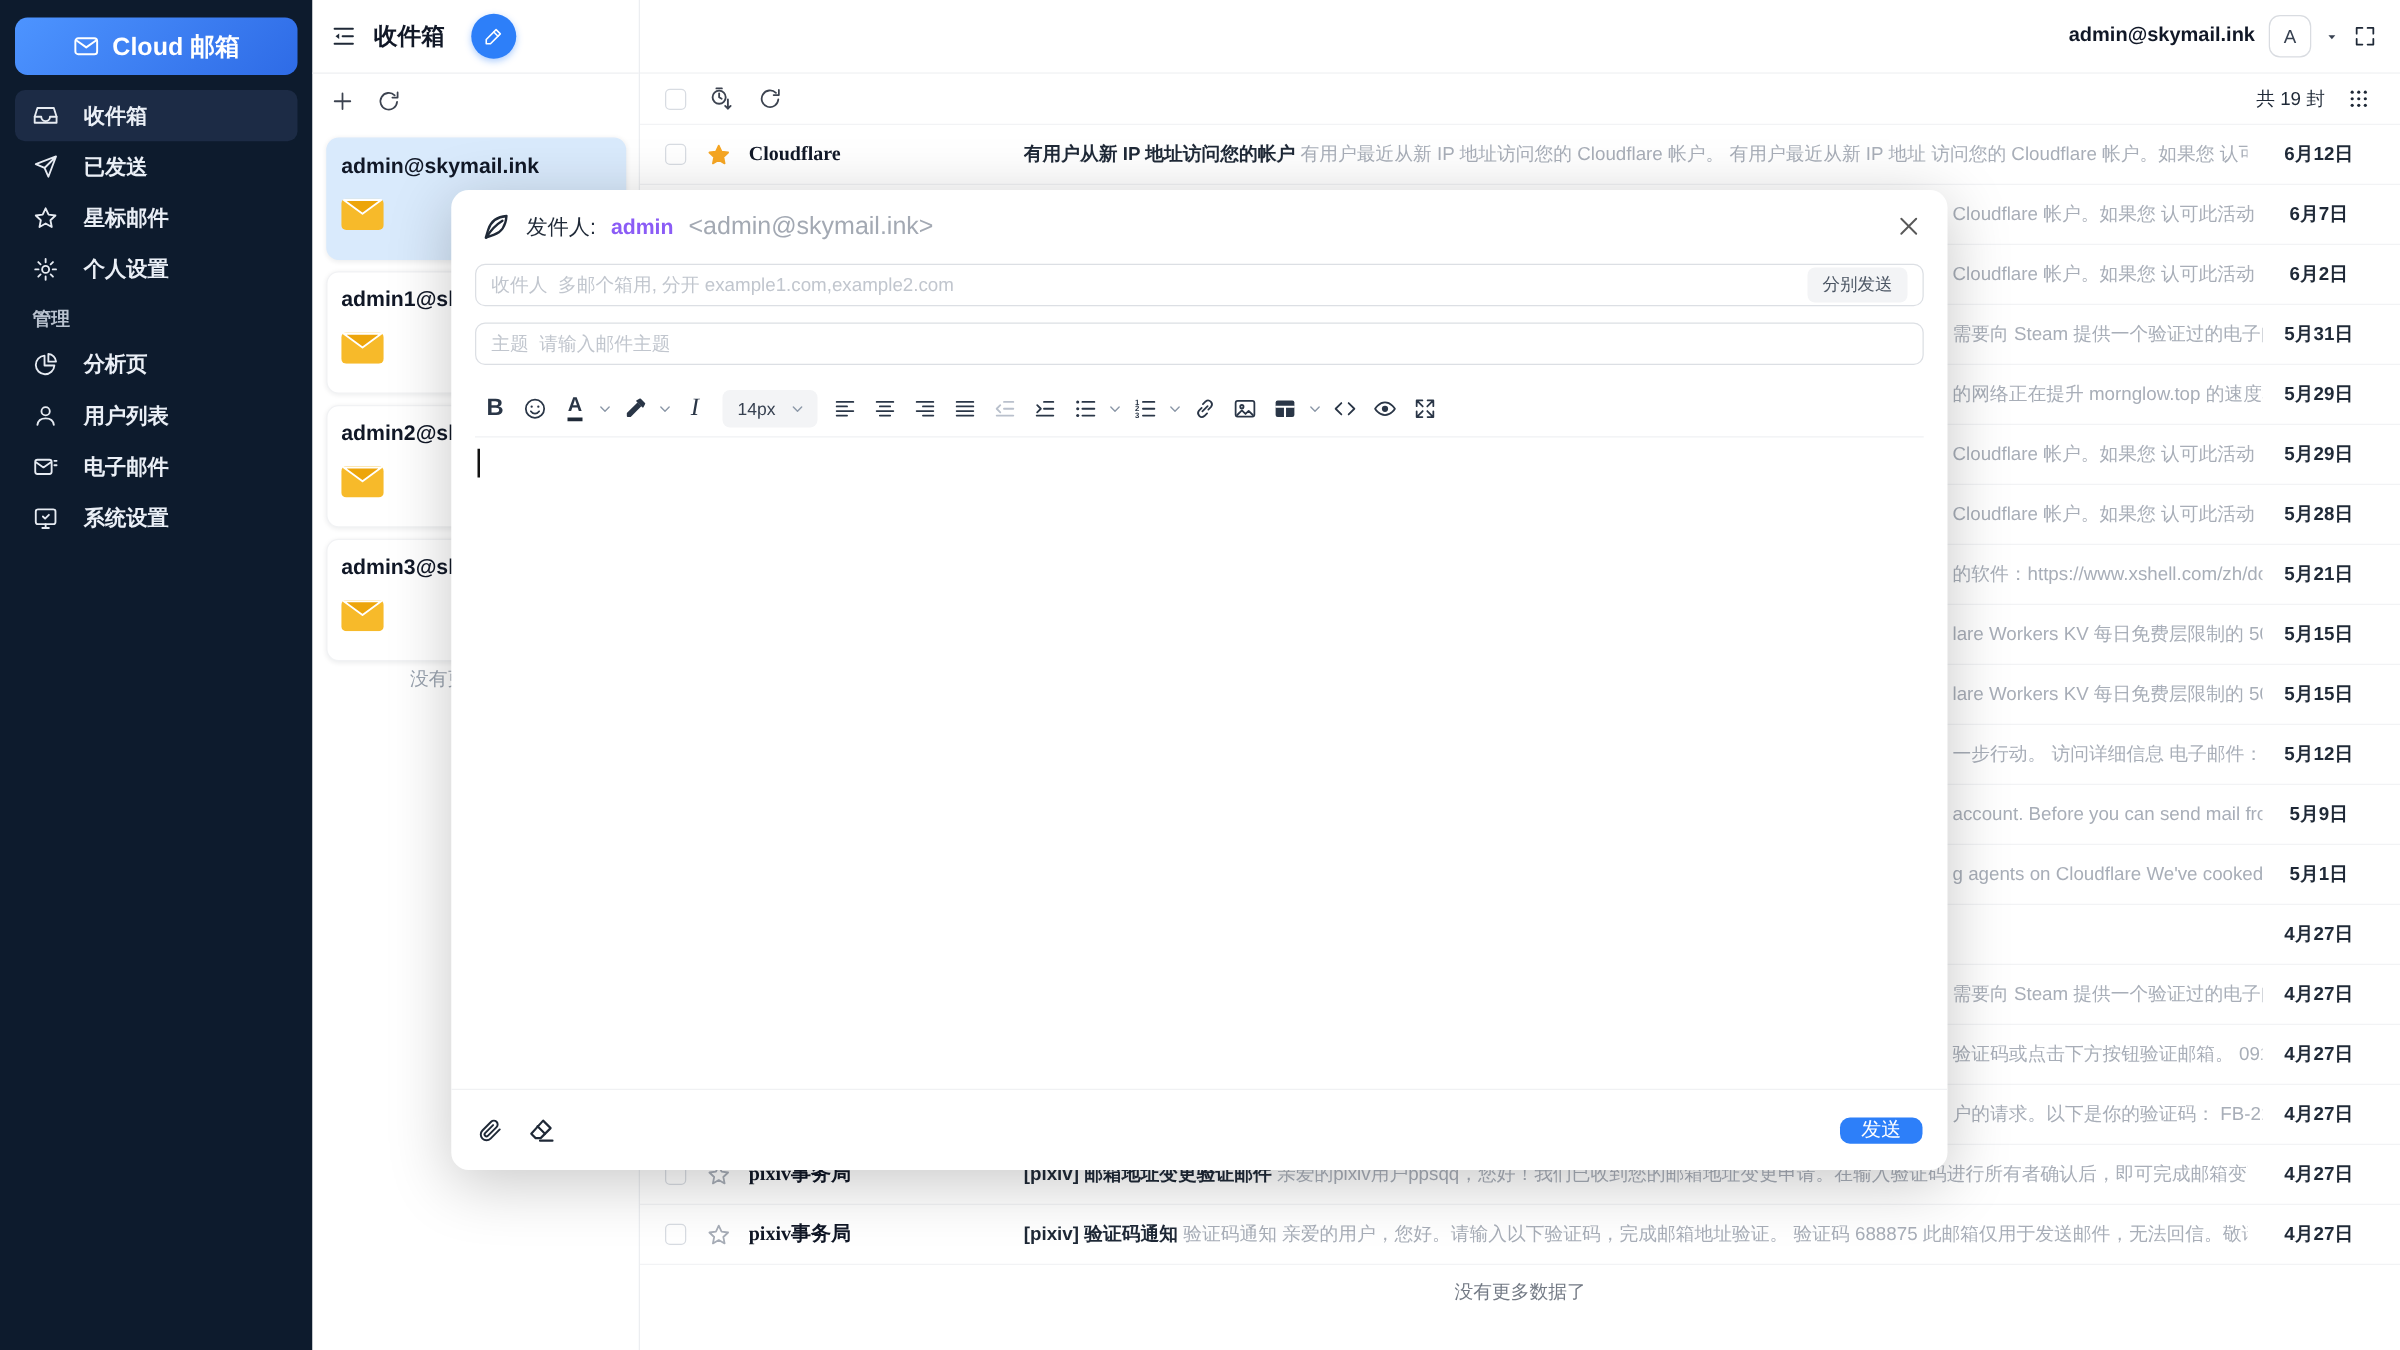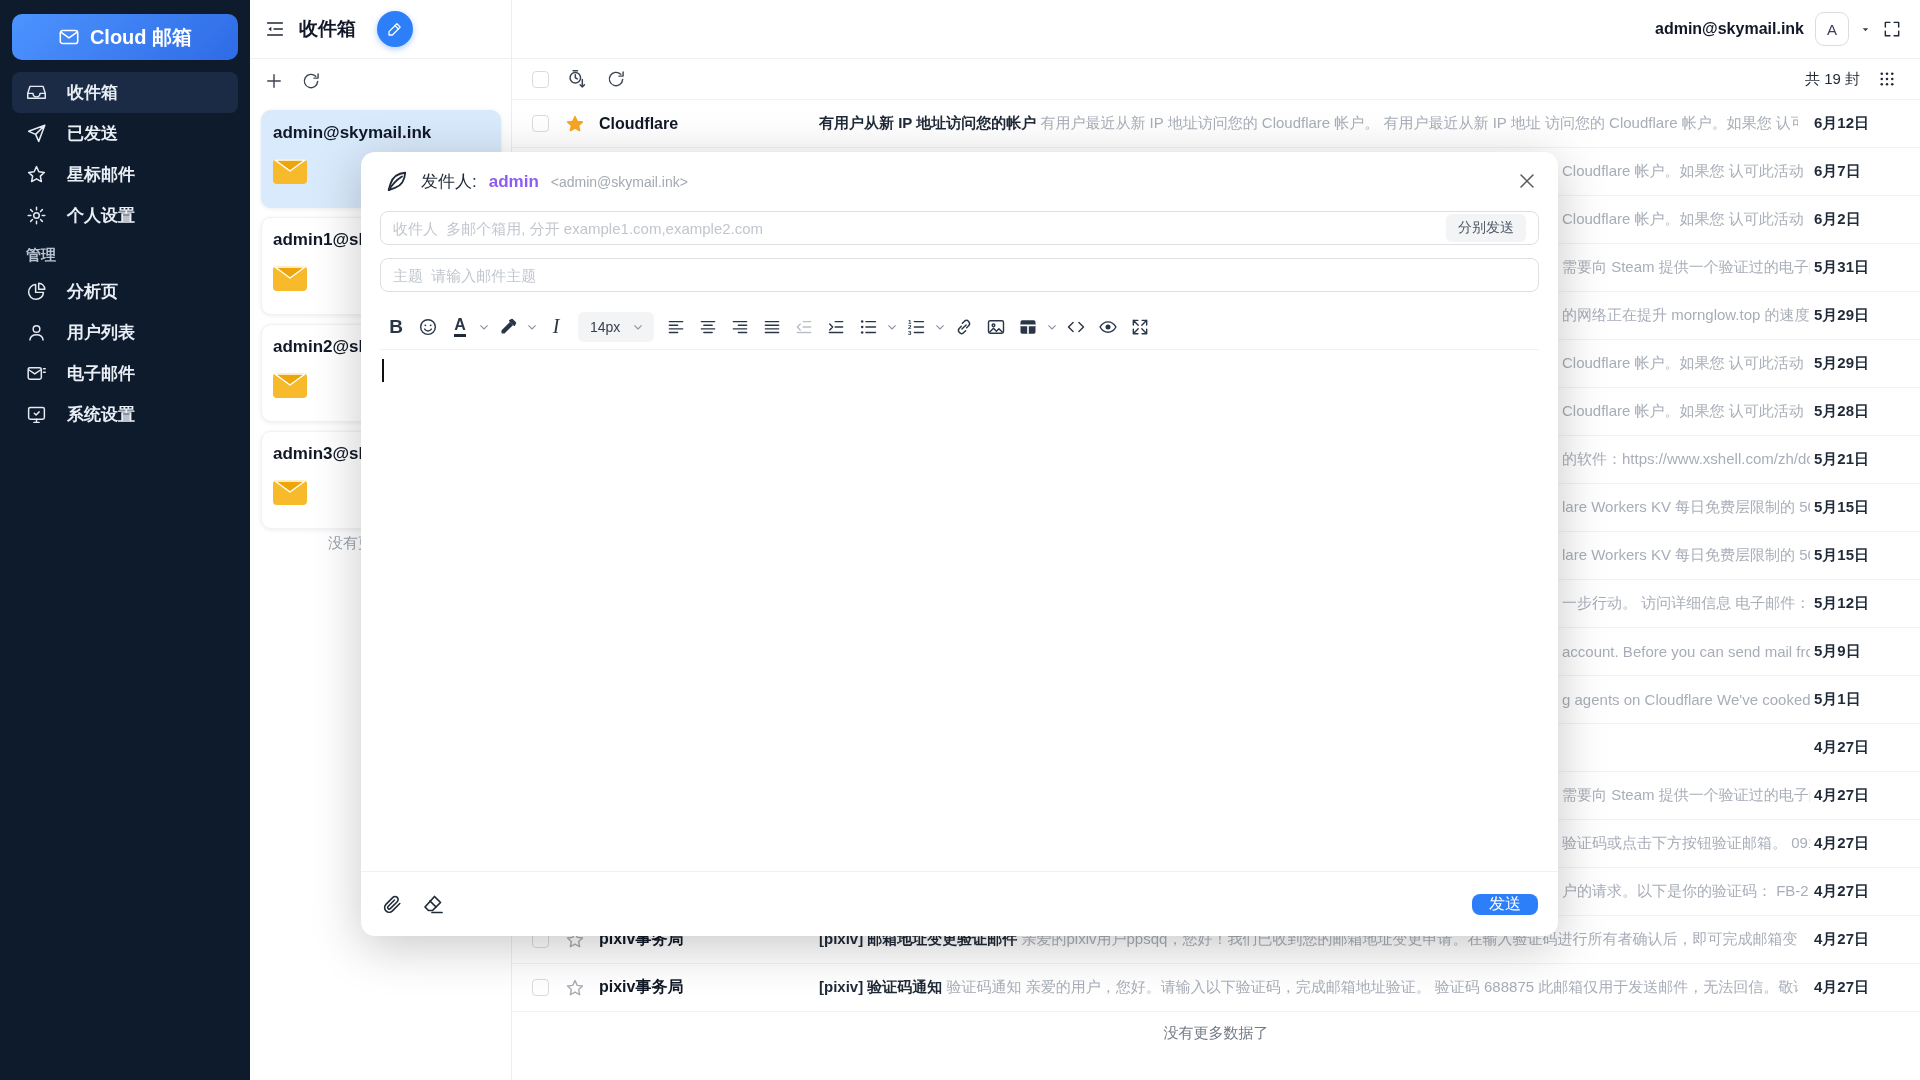--- a/index.html
+++ b/index.html
@@ -52,7 +52,7 @@
   .row-star { margin-left:16px; flex:none; }
   .star-filled { color:#F6A623; } .star-filled svg path { fill:#F6A623; }
   .star-outline { color:#A7ADB7; }
-  .row-sender { width:220px; margin-left:14px; font-size:16px; font-weight:700; color:#111827; white-space:nowrap; overflow:hidden; flex:none; }
+  .row-sender { width:220px; margin-left:14px; font-size:16px; font-weight:700; color:#111827; white-space:nowrap; overflow:hidden; flex:none;font-family:Liberation Serif, serif; }
   .row-text { flex:1; font-size:15px; white-space:nowrap; overflow:hidden; margin-right:16px; }
   .row-subject { color:#1F2937; font-weight:600; }
   .row-preview { color:#A8AEB8; }

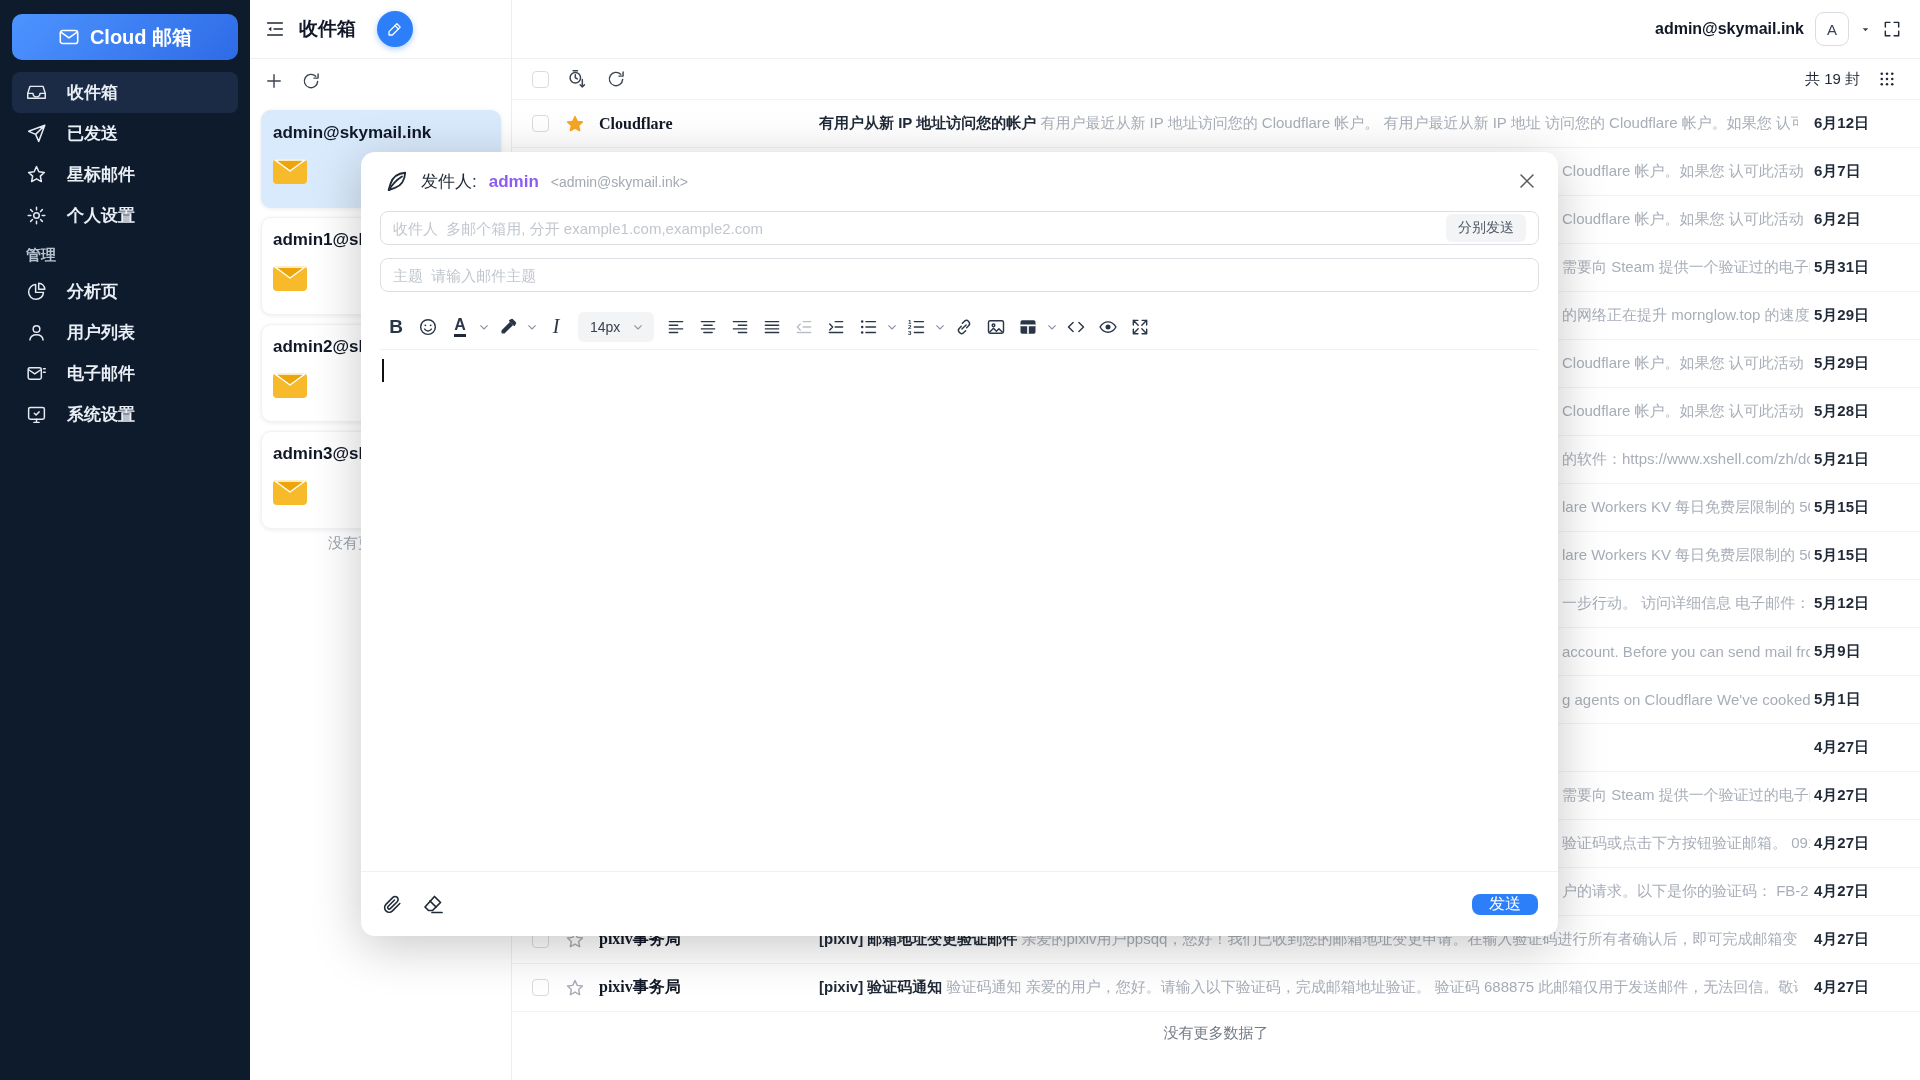--- a/index.html
+++ b/index.html
@@ -56,7 +56,7 @@
   .row-text { flex:1; font-size:15px; white-space:nowrap; overflow:hidden; margin-right:16px; }
   .row-subject { color:#1F2937; font-weight:600; }
   .row-preview { color:#A8AEB8; }
-  .row-date { width:82px; text-align:left; font-size:15px; font-weight:600; color:#1F2937; flex:none; }
+  .row-date { width:82px; text-align:center; font-size:15px; font-weight:600; color:#1F2937; flex:none; }
   .row-fragment { position:absolute; left:1050px; right:110px; color:#A8AEB8; font-size:15px; white-space:nowrap; overflow:hidden; }
   .covered .row-date { position:absolute; right:24px; }
   .list-end { position:absolute; top:965px; left:0; right:0; text-align:center; font-size:15px; color:#737A85; }

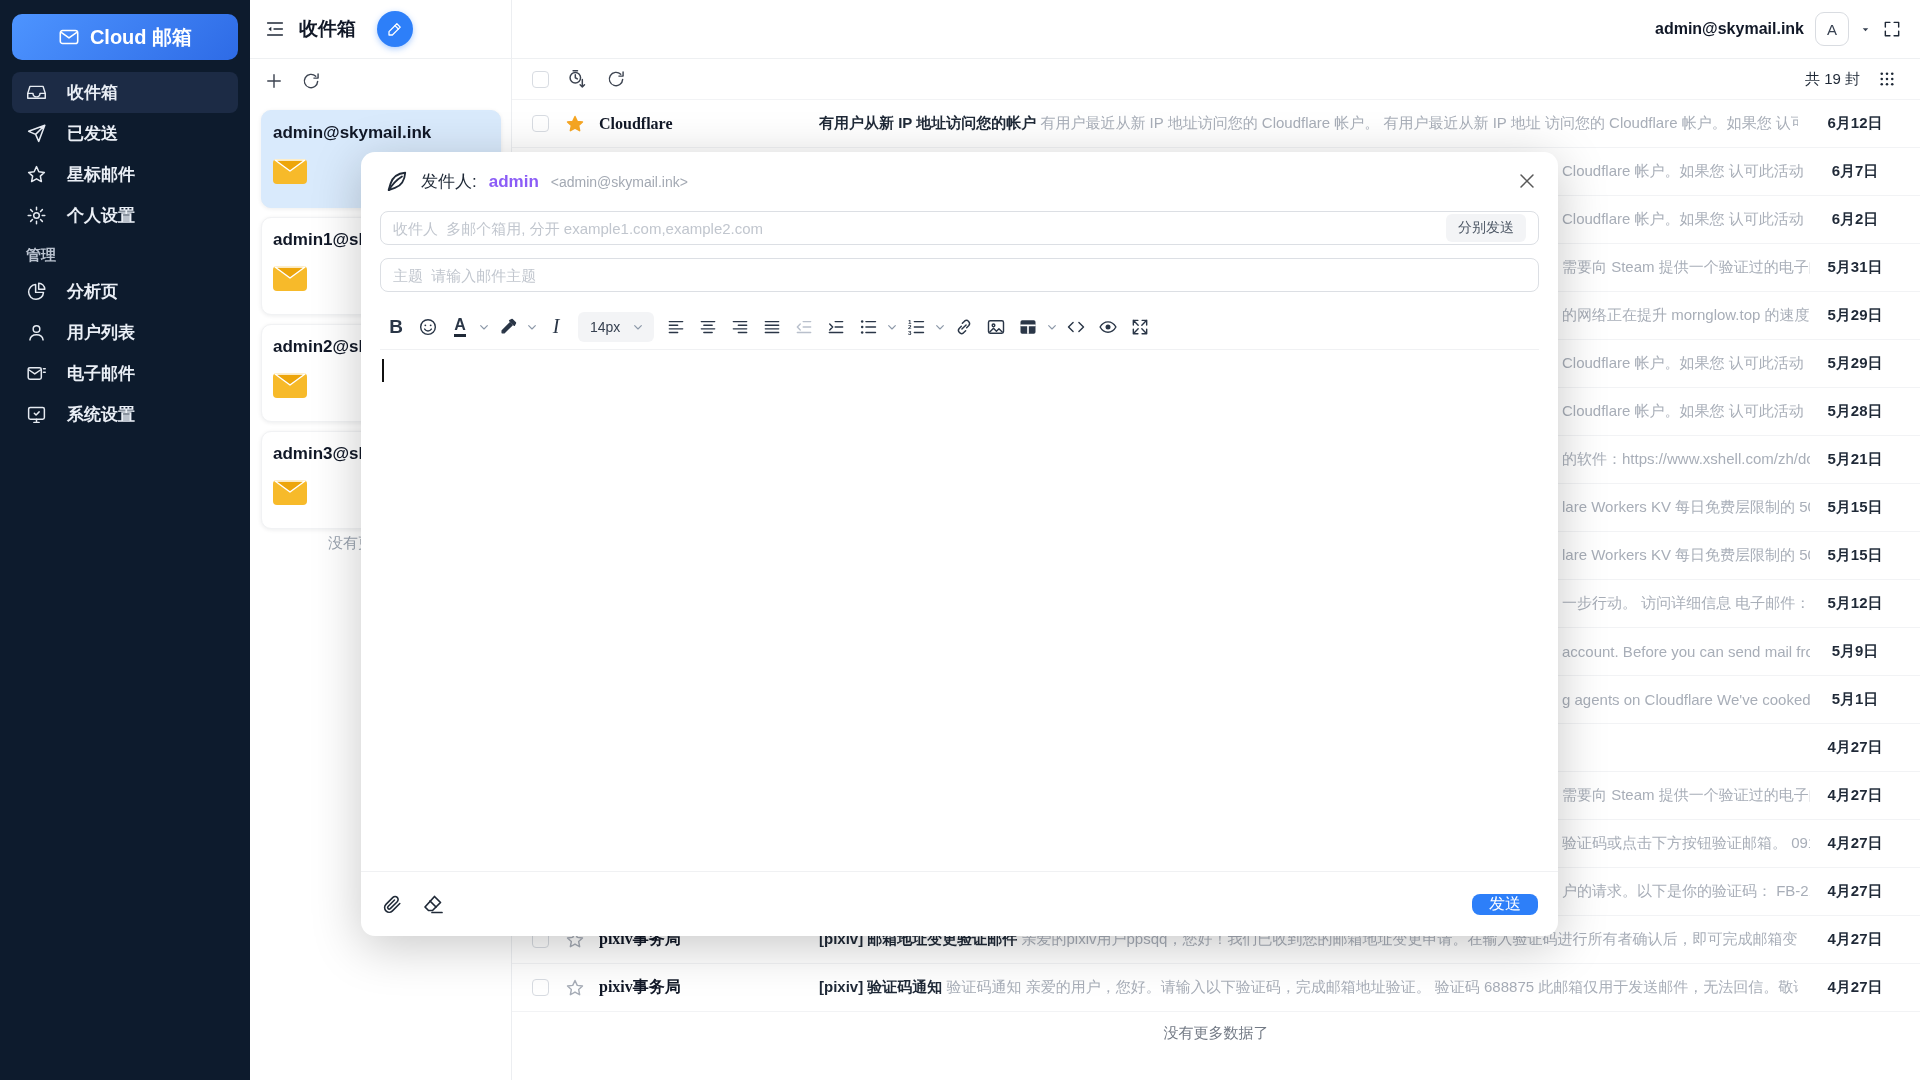--- a/index.html
+++ b/index.html
@@ -67,7 +67,7 @@
   .dlg-header { position:absolute; top:0; left:0; right:0; height:59px; display:flex; align-items:center; padding:0 22px; gap:12px; }
   .dlg-from-label { font-size:17px; color:#1F2937; }
   .dlg-from-name { font-size:17px; font-weight:700; color:#8b5cf6; }
-  .dlg-from-addr { font-size:14px; color:#A3A9B3; }
+  .dlg-from-addr { font-size:20px; color:#A3A9B3; }
   .dlg-close { position:absolute; top:18px; right:20px; width:22px; height:22px; color:#595959; cursor:pointer; }
   .dlg-field { position:absolute; left:19px; right:19px; height:34px; border:1px solid #DCDFE4; border-radius:8px;
     display:flex; align-items:center; padding:0 12px; background:#fff; }

